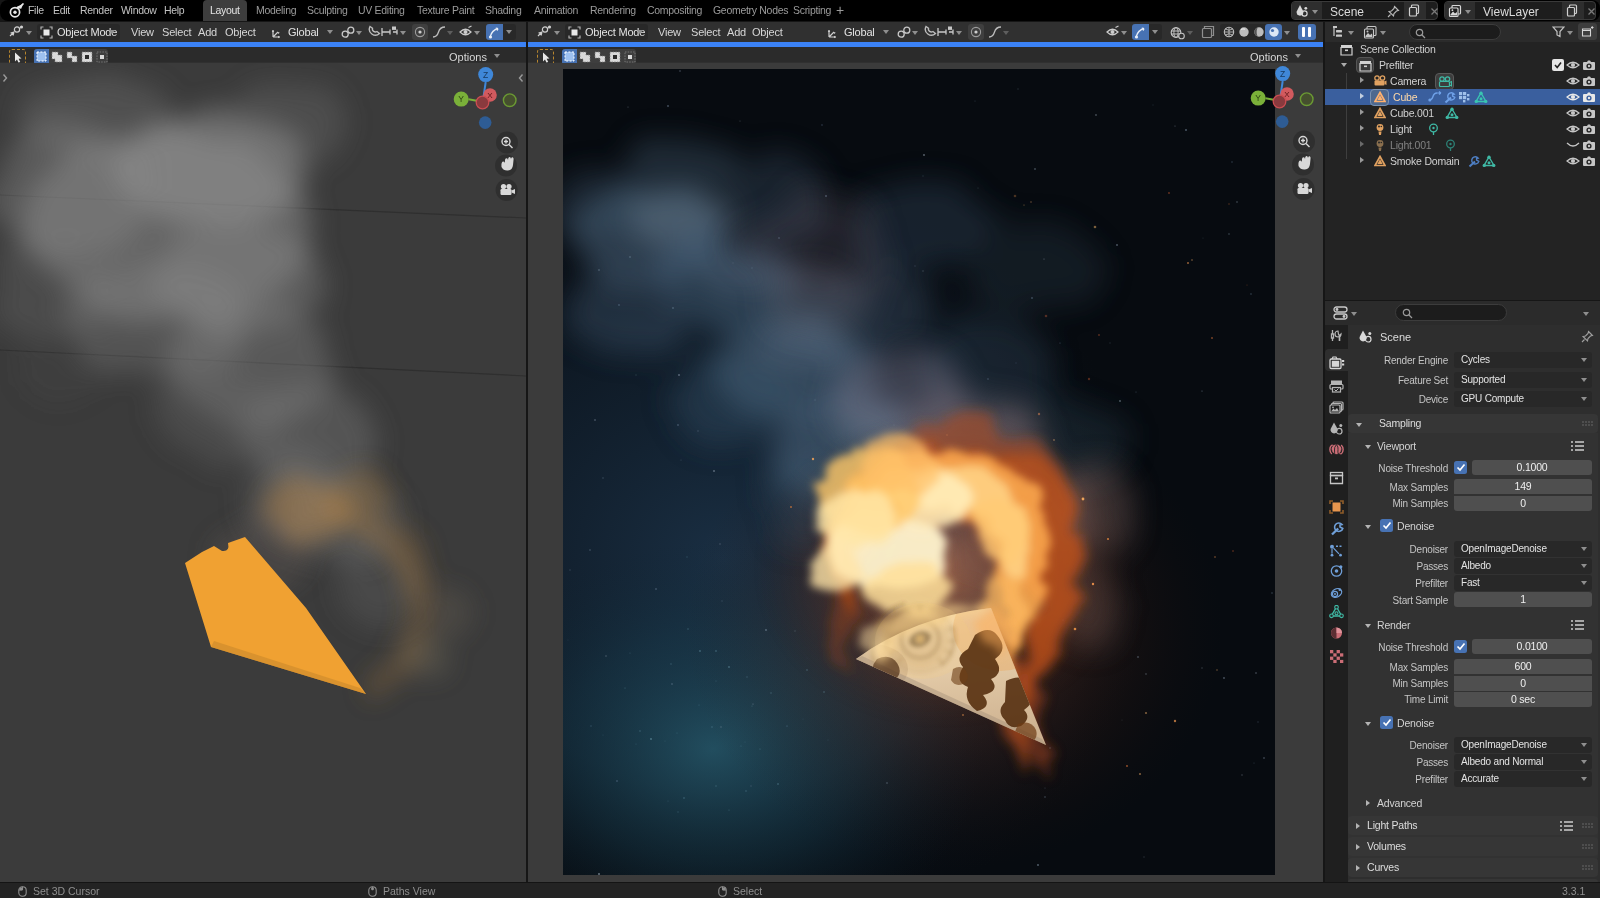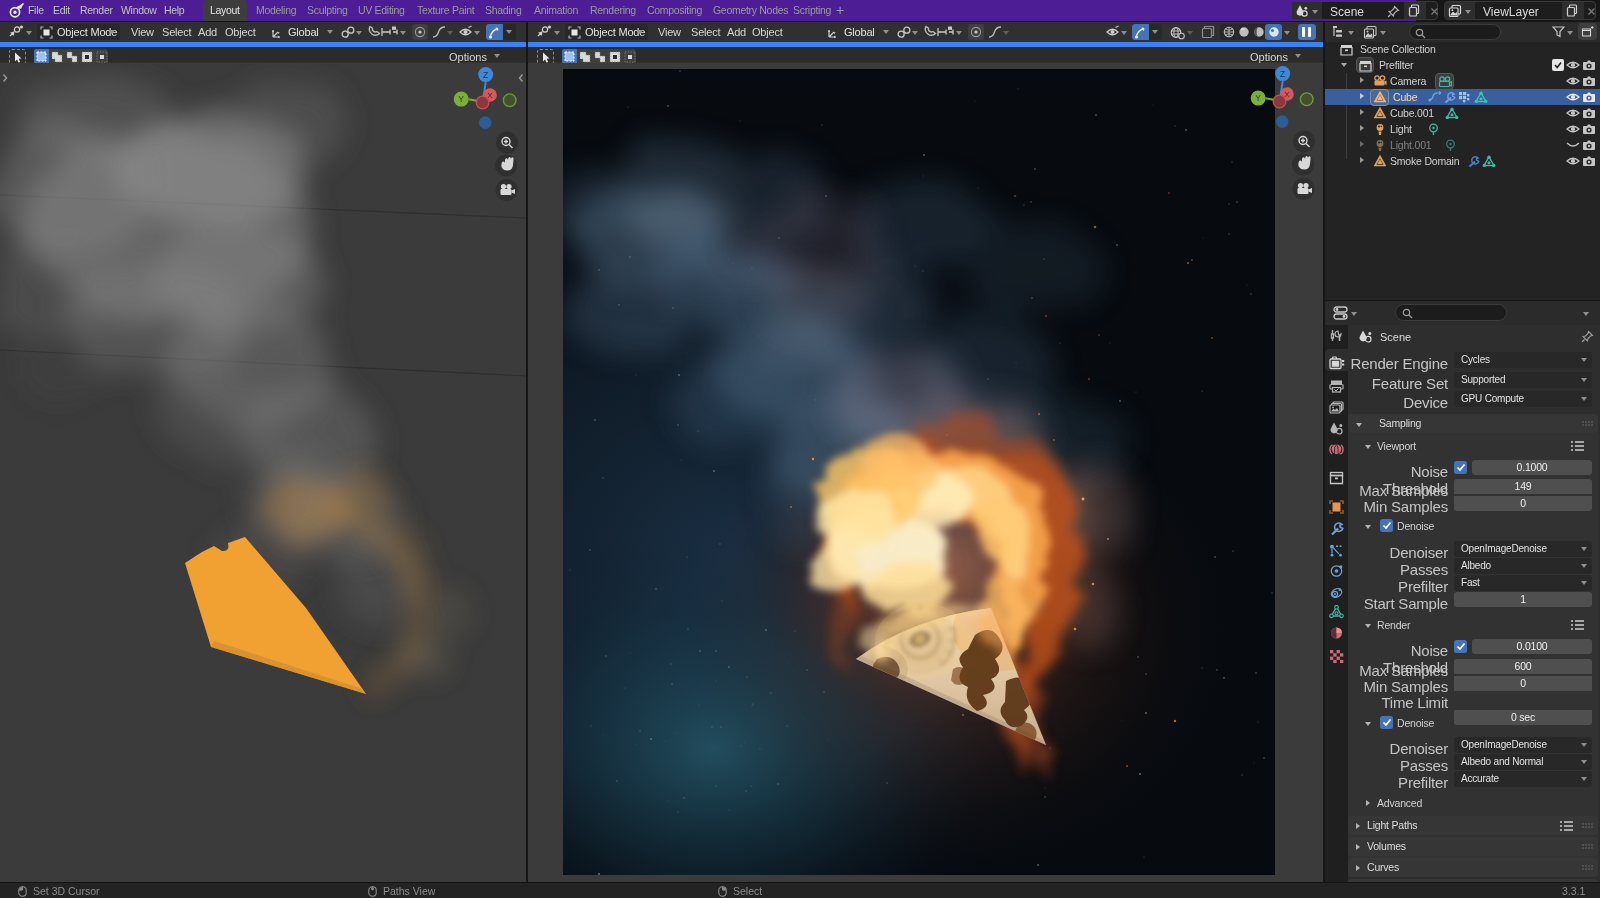--- a/index.html
+++ b/index.html
@@ -9,8 +9,8 @@
   #stage { position:relative; width:1600px; height:898px; }
 
   
-  #topbar { position:absolute; left:0; top:0; width:1416px; height:21px;
-    background:#4c1d95; color:#c3c3c3; font-size:11px; }
+  #topbar { position:absolute; left:0; top:0; width:1600px; height:21px;
+    background:#000000; color:#c3c3c3; font-size:11px;border-radius:8px; }
   .menu { position:absolute; top:0; height:21px; line-height:21px; font-size:10.5px; letter-spacing:-0.3px; }
   .tab { position:absolute; top:0; height:21px; line-height:21px; color:#9b9b9b;
     padding:0 7px; border-radius:4px 4px 0 0; font-size:10.5px; letter-spacing:-0.3px; }

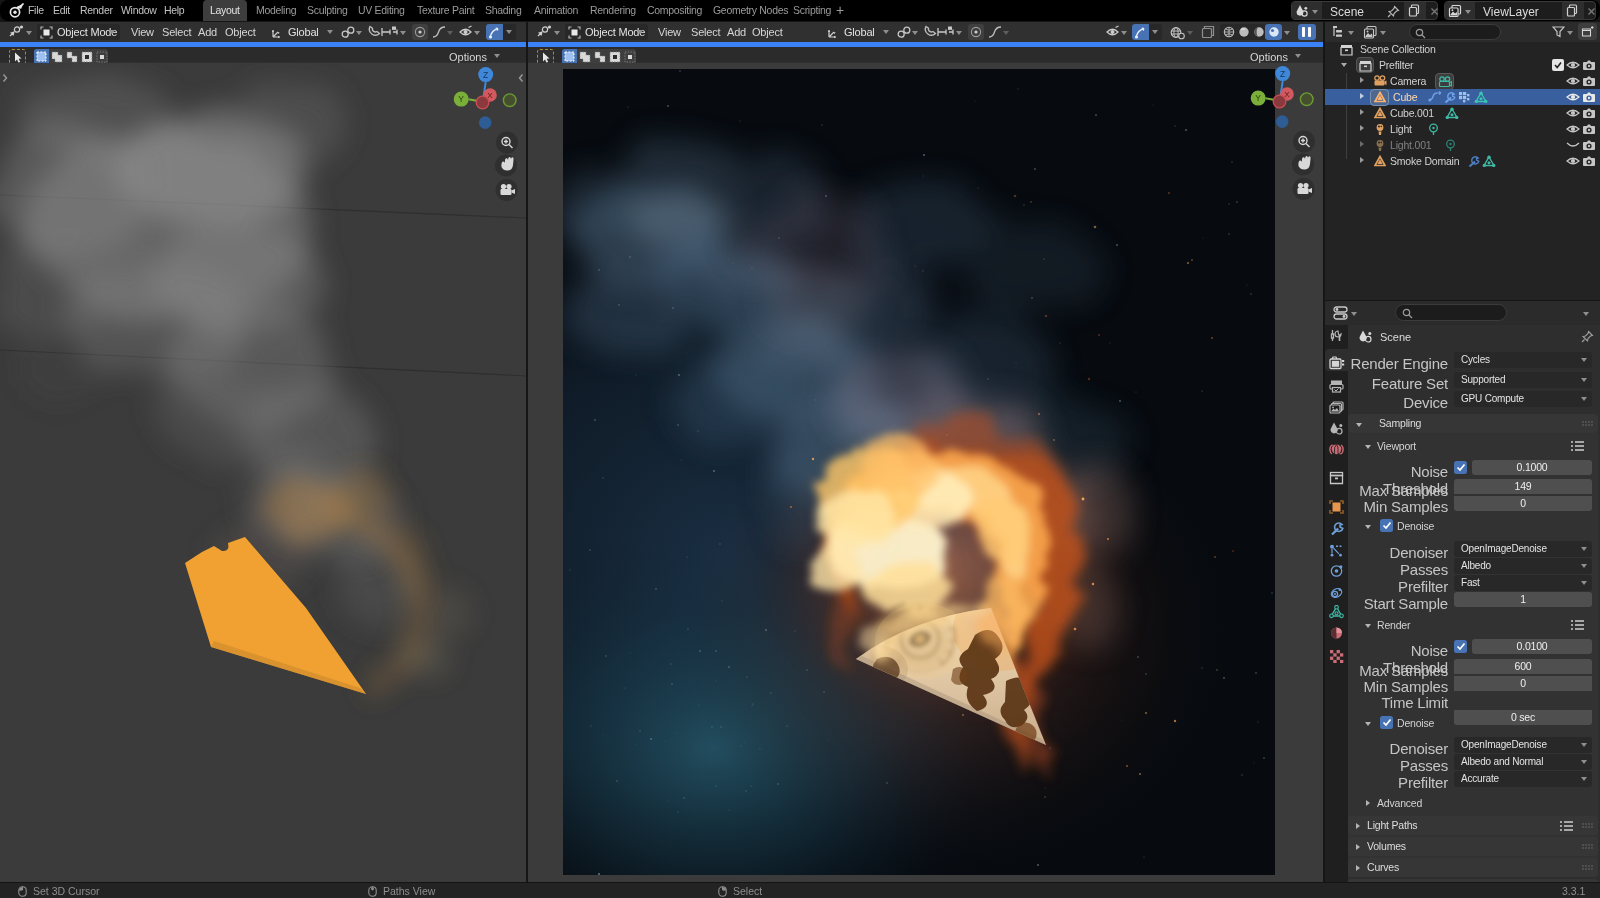--- a/index.html
+++ b/index.html
@@ -25,7 +25,7 @@
   .tr { width:0; height:0; border-top:3px solid transparent; border-bottom:3px solid transparent; border-left:4px solid #8f8f8f; }
 
   
-  .plabel { position:absolute; font-size:15px; color:#c5c5c5; width:105px; right:152px; text-align:right; letter-spacing:-0.2px; }
+  .plabel { position:absolute; font-size:10px; color:#c5c5c5; width:105px; right:152px; text-align:right; letter-spacing:-0.2px; }
   .pdrop { position:absolute; left:106px; width:138px; height:16px; background:#282828; border-radius:3px;
     color:#e3e3e3; font-size:10px; line-height:16px; padding-left:7px; letter-spacing:-0.2px; }
   .pnum { position:absolute; left:106px; width:138px; height:15px; background:#4f4f4f;

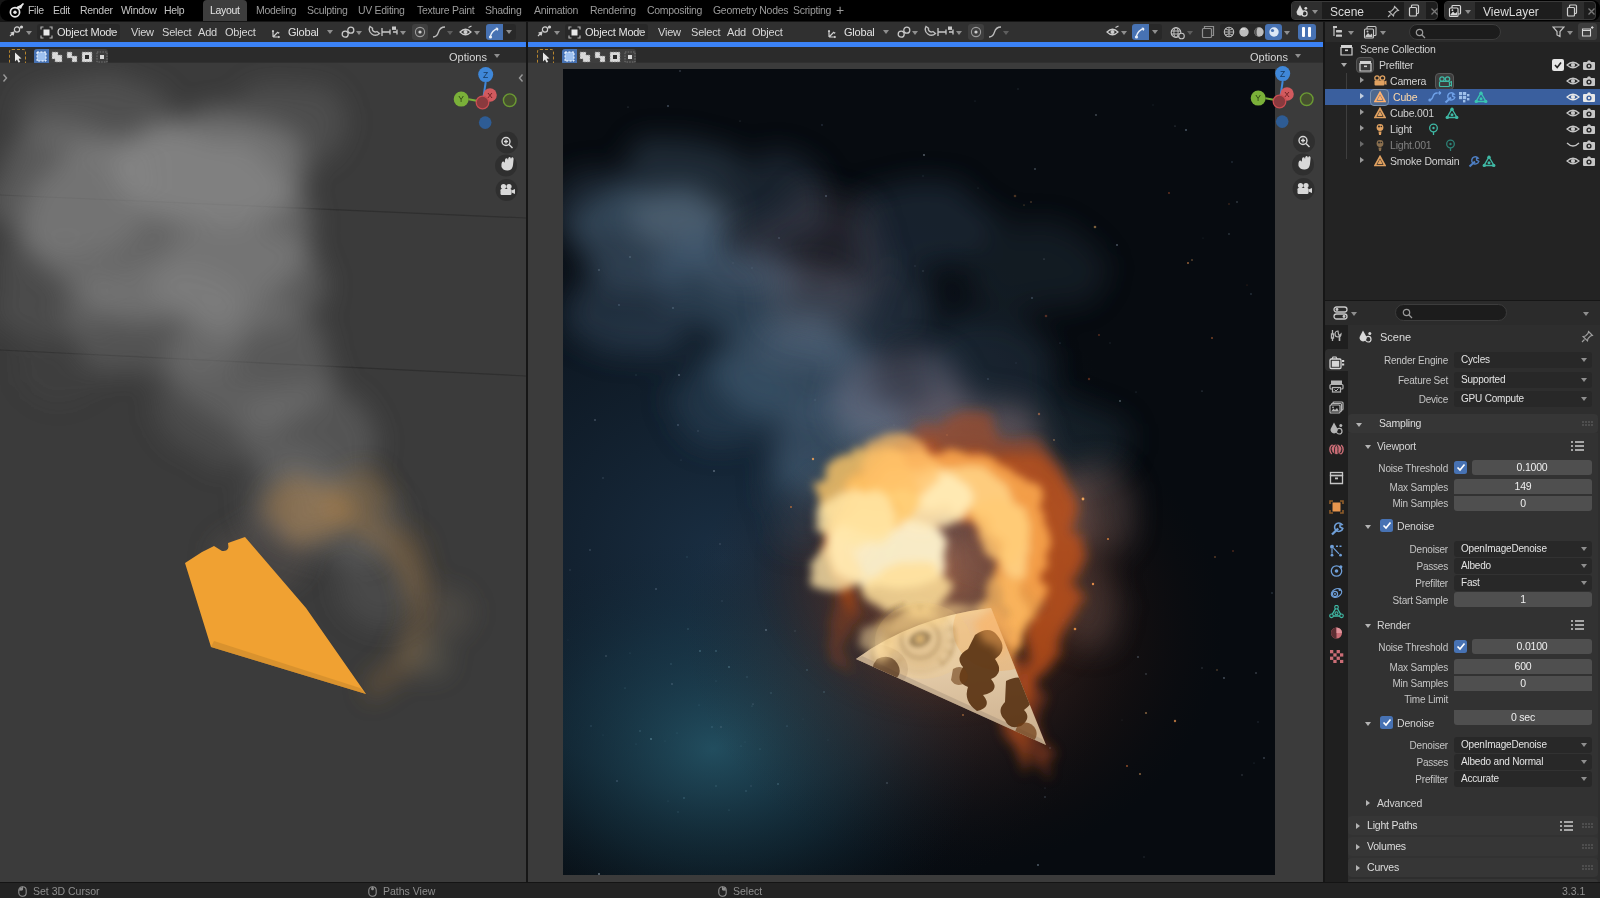--- a/index.html
+++ b/index.html
@@ -1232,7 +1232,7 @@
       <span class="plabel" style="top:330px">Min Samples</span>
       <div class="pnum" style="top:327px;border-radius:0;margin-top:1px;">0</div>
       <span class="plabel" style="top:346px">Time Limit</span>
-      <div class="pnum" style="top:343px;border-radius:0 0 3px 3px;margin-top:19px;">0 sec</div>
+      <div class="pnum" style="top:343px;border-radius:0 0 3px 3px;margin-top:1px;">0 sec</div>
       <i class="abs td" style="left:17px;top:374px;border-top-color:#b4b4b4"></i>
       <div class="pcheck" style="left:32px;top:368px">
           <svg width="10" height="9" viewBox="0 0 10 9">

